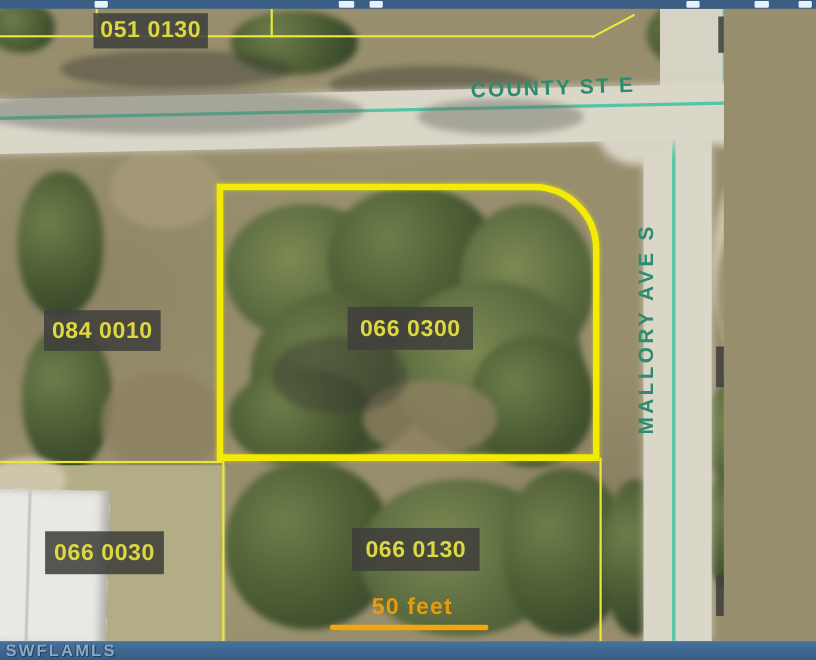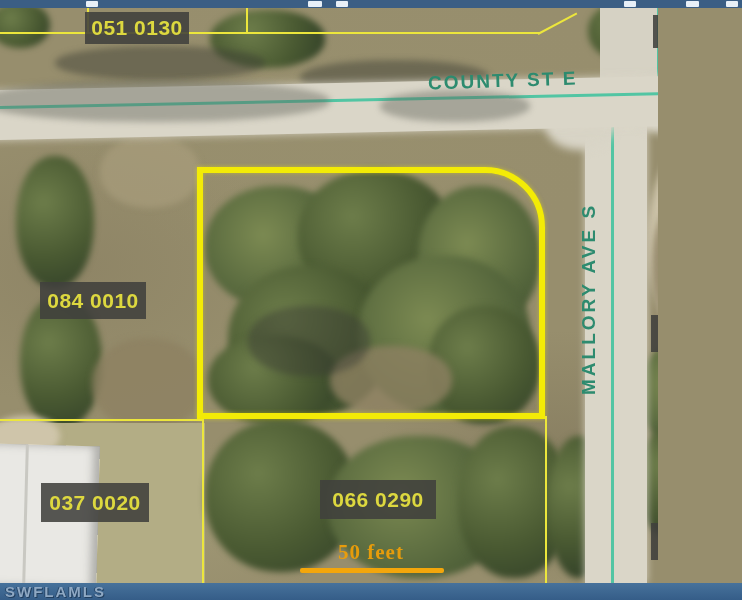--- a/index.html
+++ b/index.html
@@ -146,6 +146,7 @@
     <div class="plabel" style="left:85px;top:4px;width:104px;height:32px;">051 0130</div>
     <div class="plabel" style="left:653px;top:7px;width:110px;height:33px;">053 0200</div>
     <div class="plabel" style="left:40px;top:274px;width:106px;height:37px;">084 0010</div>
+    <div class="plabel" style="left:316px;top:271px;width:114px;height:39px;">066 0300</div>
     <div class="plabel" style="left:651px;top:307px;width:110px;height:37px;">067 0010</div>
     <div class="plabel" style="left:41px;top:475px;width:108px;height:39px;">037 0020</div>
     <div class="plabel" style="left:320px;top:472px;width:116px;height:39px;">066 0290</div>

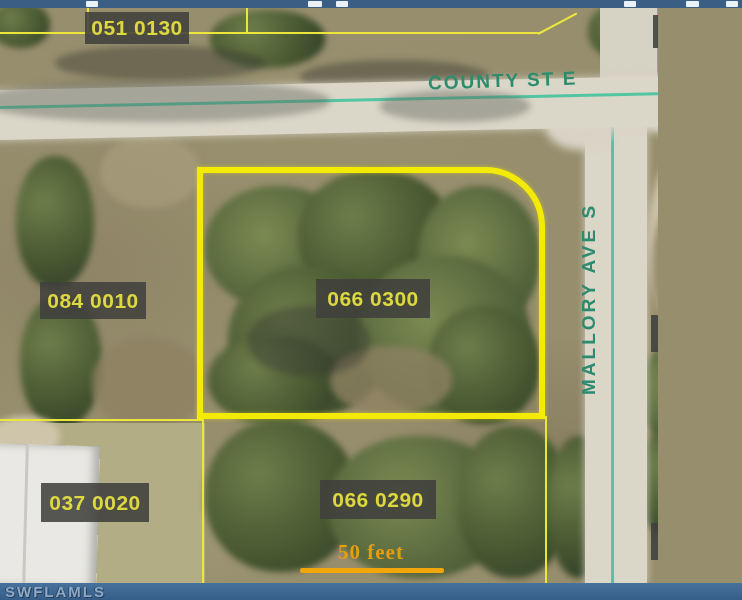--- a/index.html
+++ b/index.html
@@ -148,7 +148,7 @@
     <div class="plabel" style="left:40px;top:274px;width:106px;height:37px;">084 0010</div>
     <div class="plabel" style="left:316px;top:271px;width:114px;height:39px;">066 0300</div>
     <div class="plabel" style="left:651px;top:307px;width:110px;height:37px;">067 0010</div>
-    <div class="plabel" style="left:41px;top:475px;width:108px;height:39px;">037 0020</div>
+    <div class="plabel" style="left:41px;top:475px;width:108px;height:39px;">066 0030</div>
     <div class="plabel" style="left:320px;top:472px;width:116px;height:39px;">066 0290</div>
     <div class="plabel" style="left:651px;top:515px;width:110px;height:37px;">067 0200</div>
 

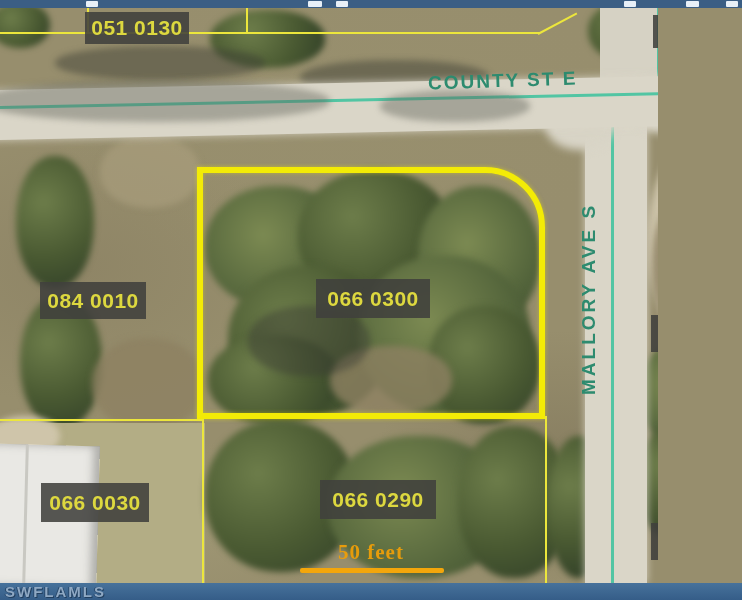--- a/index.html
+++ b/index.html
@@ -149,7 +149,7 @@
     <div class="plabel" style="left:316px;top:271px;width:114px;height:39px;">066 0300</div>
     <div class="plabel" style="left:651px;top:307px;width:110px;height:37px;">067 0010</div>
     <div class="plabel" style="left:41px;top:475px;width:108px;height:39px;">066 0030</div>
-    <div class="plabel" style="left:320px;top:472px;width:116px;height:39px;">066 0290</div>
+    <div class="plabel" style="left:320px;top:472px;width:116px;height:39px;">066 0130</div>
     <div class="plabel" style="left:651px;top:515px;width:110px;height:37px;">067 0200</div>
 
     <div class="street" style="left:428px;top:62px;transform:rotate(-2deg);">COUNTY ST E</div>

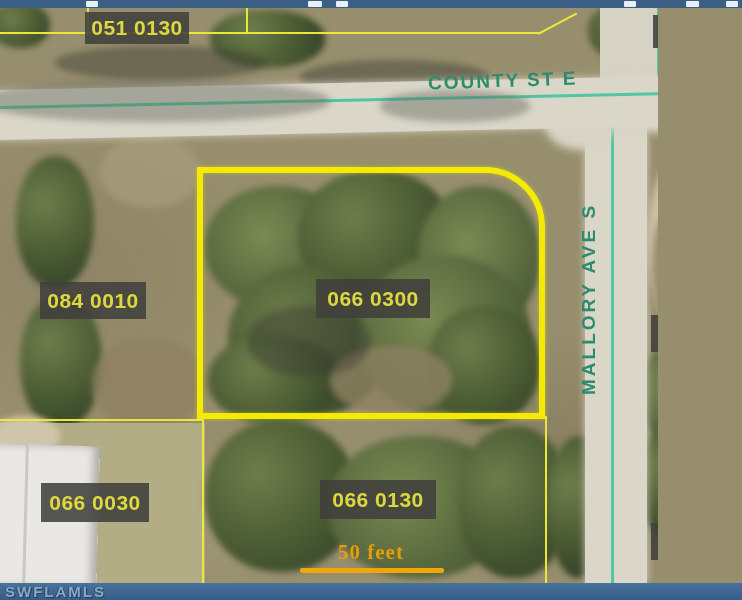--- a/index.html
+++ b/index.html
@@ -51,7 +51,7 @@
   .street-v{writing-mode:vertical-rl;transform:rotate(180deg);text-align:center;letter-spacing:3px;}
   
   .scale-text{position:absolute;z-index:22;color:#ef9f08;font-size:21px;font-weight:700;
-              letter-spacing:1px;opacity:.95;font-family:Liberation Serif, serif;}
+              letter-spacing:1px;opacity:.95;}
   .scale-bar{position:absolute;z-index:22;background:#f3a60b;border-radius:2px;}
   
   .footer{position:absolute;left:0;top:583px;width:742px;height:17px;z-index:40;

